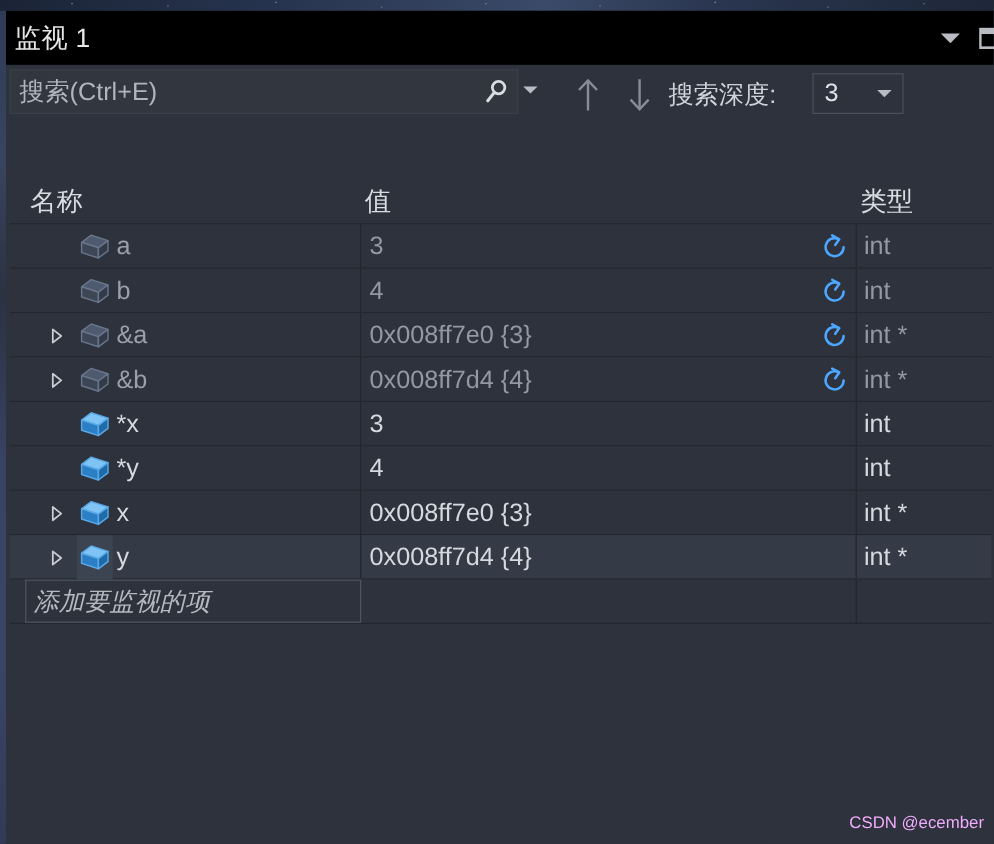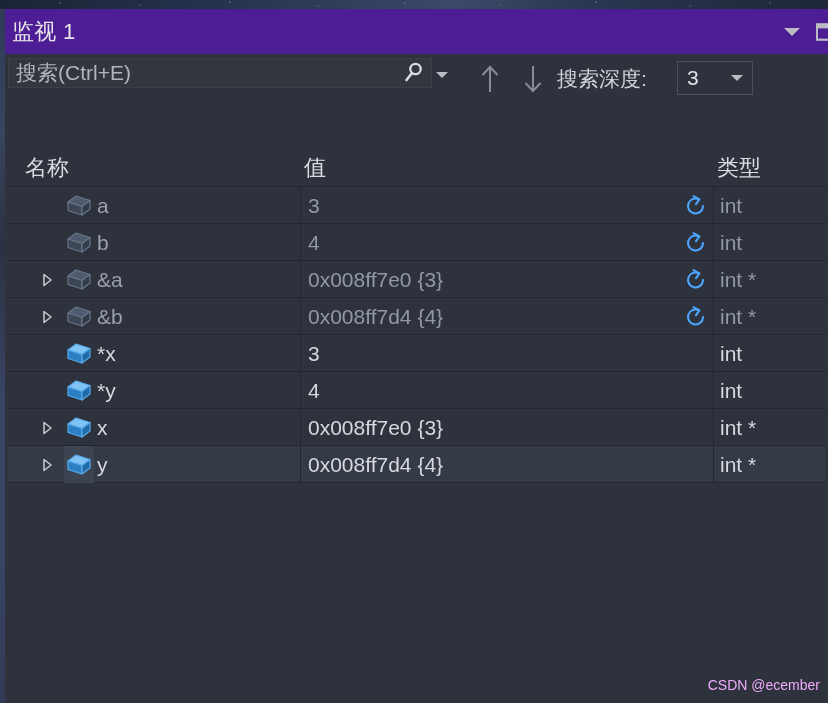--- a/index.html
+++ b/index.html
@@ -51,7 +51,7 @@
     position: absolute;
     left: 0; top: 0;
     width: 823px; height: 45px;
-    background: #4c1d95;
+    background: #000000;
   }
   #title-text {
     position: absolute;

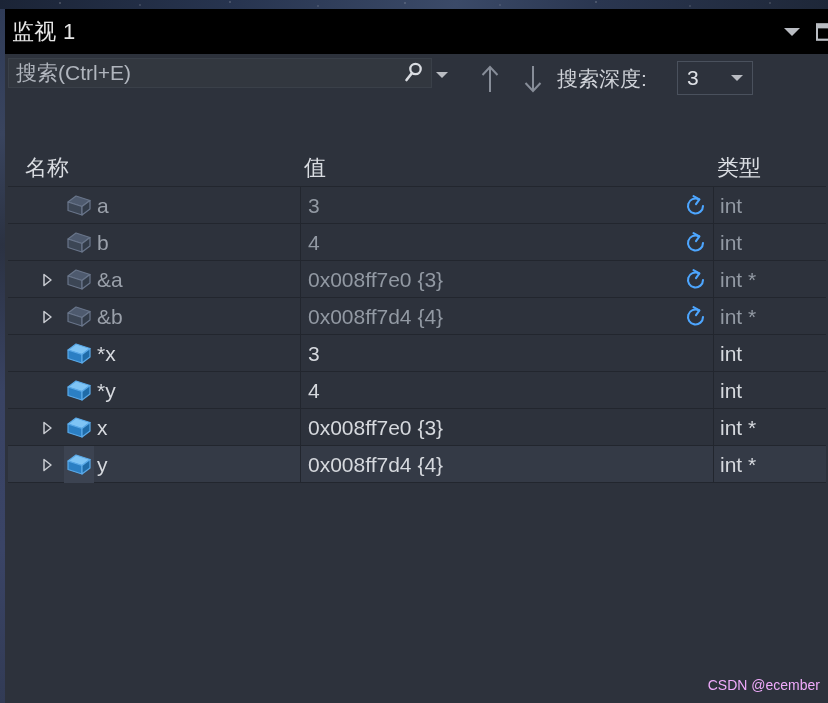--- a/index.html
+++ b/index.html
@@ -88,7 +88,7 @@
   #search-box {
     position: absolute;
     left: 3px; top: 4px;
-    width: 424px; height: 30px;
+    width: 424px; height: 37px;
     background: #32373f;
     border: 1px solid #3a4049;
     display: flex;

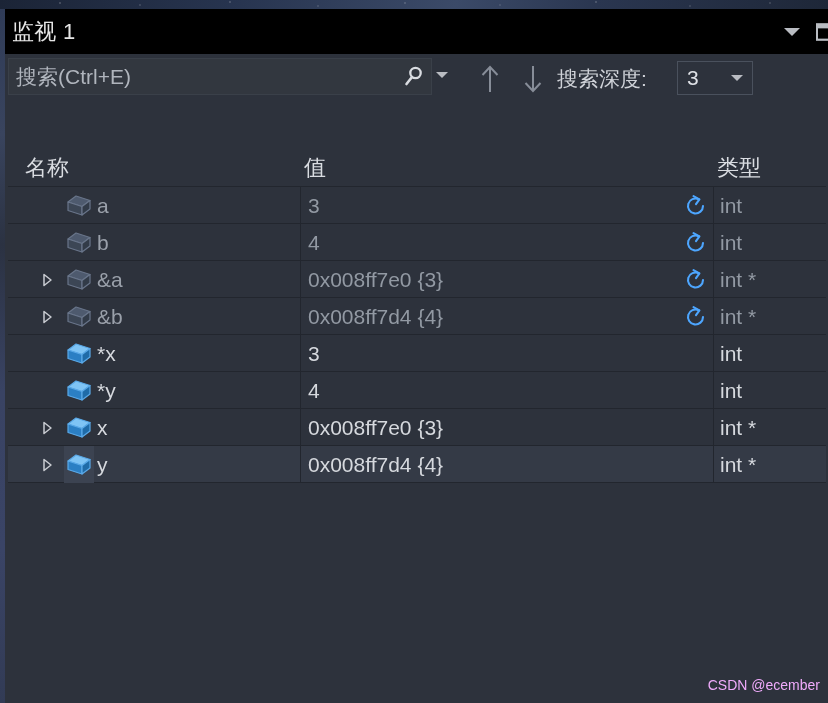--- a/index.html
+++ b/index.html
@@ -565,6 +565,13 @@
             <span class="type-text">int *</span>
           </div>
         </div>
+        <div class="grow addrow">
+          <div class="add-box">
+            <span class="add-text">添加要监视的项</span>
+          </div>
+          <div class="vdiv1"></div>
+          <div class="vdiv2"></div>
+        </div>
       </div>
   </div>
 

